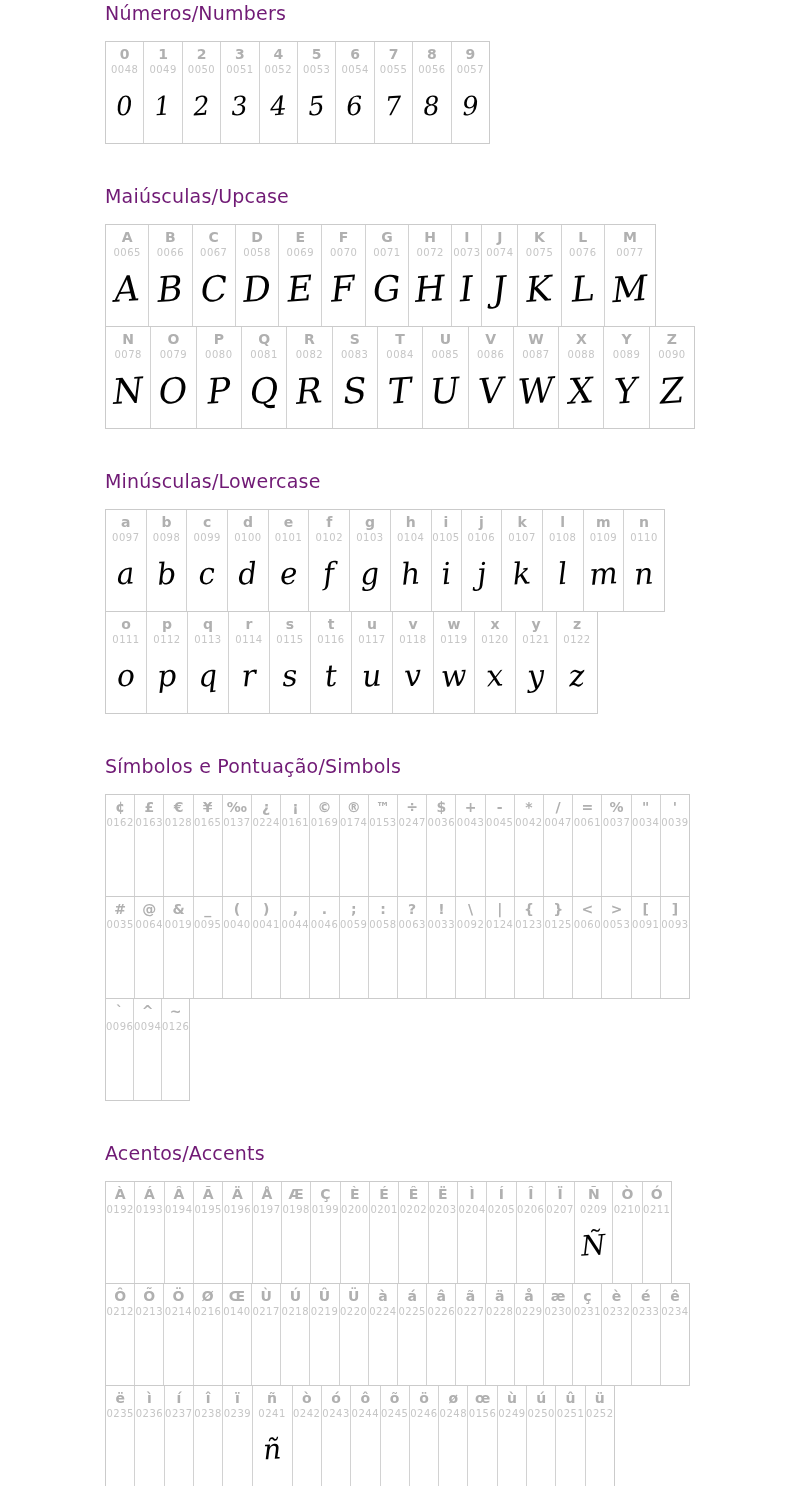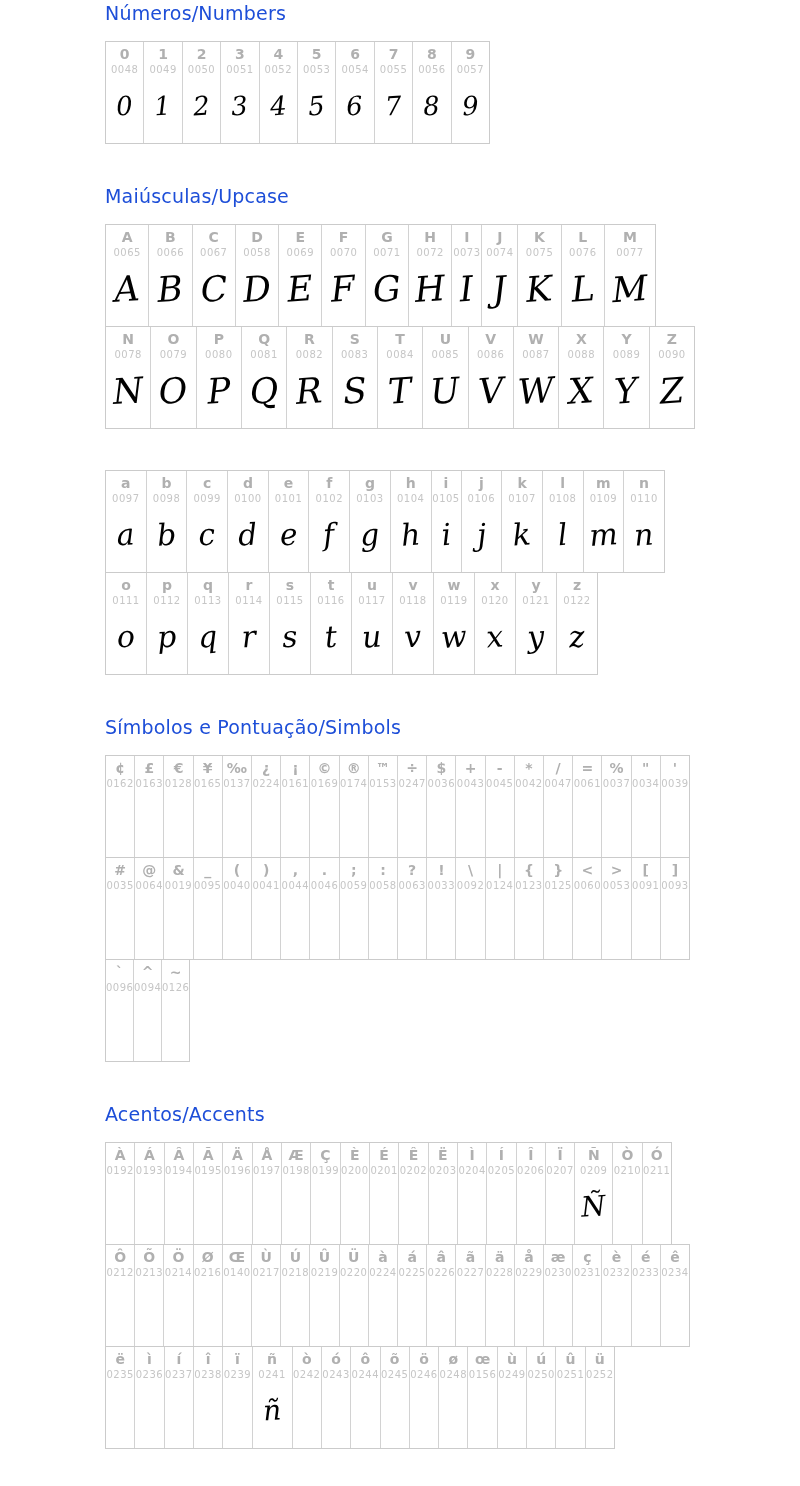--- a/index.html
+++ b/index.html
@@ -18,7 +18,7 @@
   .section-title {
     font-size: 19px;
     font-weight: 400;
-    color: #1d4ed8;
+    color: #701a75;
     margin: 0 0 17px 0;
     line-height: 22px;
     letter-spacing: 0.2px;

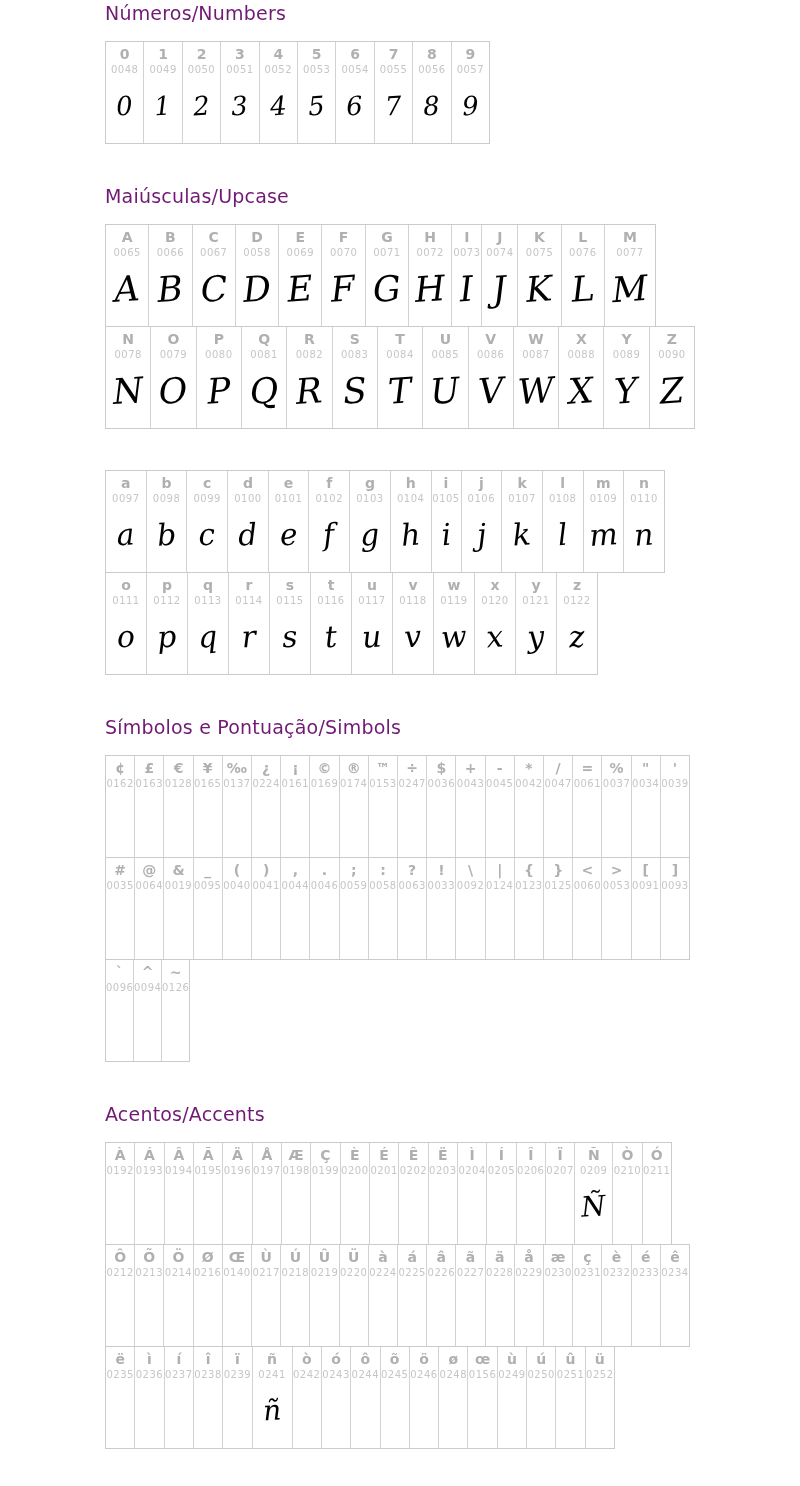--- a/index.html
+++ b/index.html
@@ -278,6 +278,7 @@
         </div>
   </section>
       <section class="specimen-section s2">
+    <h2 class="section-title">Minúsculas/Lowercase</h2>
     <div class="rows">
           <div class="row" style="width: 560px;">
             <div class="cell">

